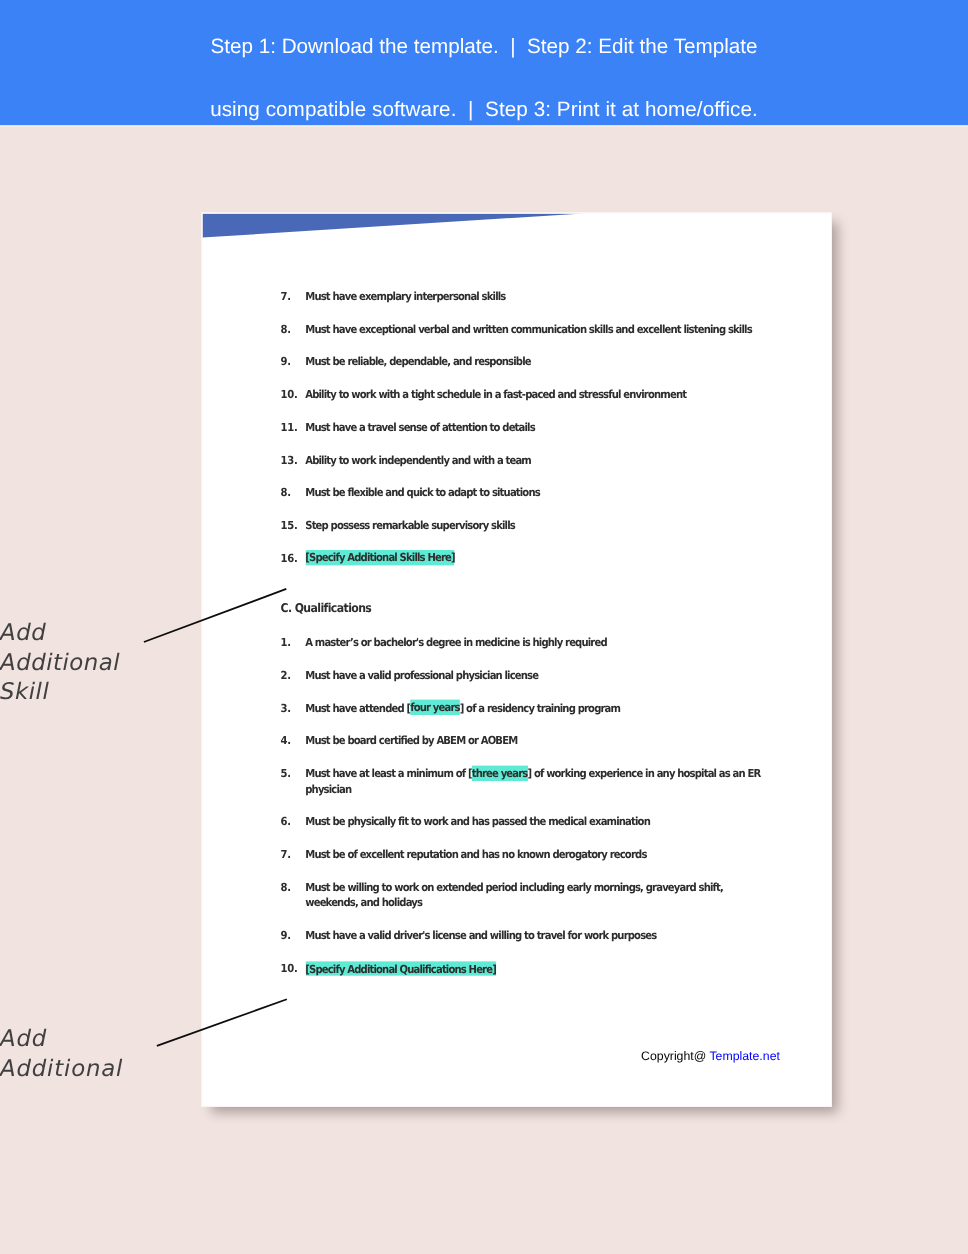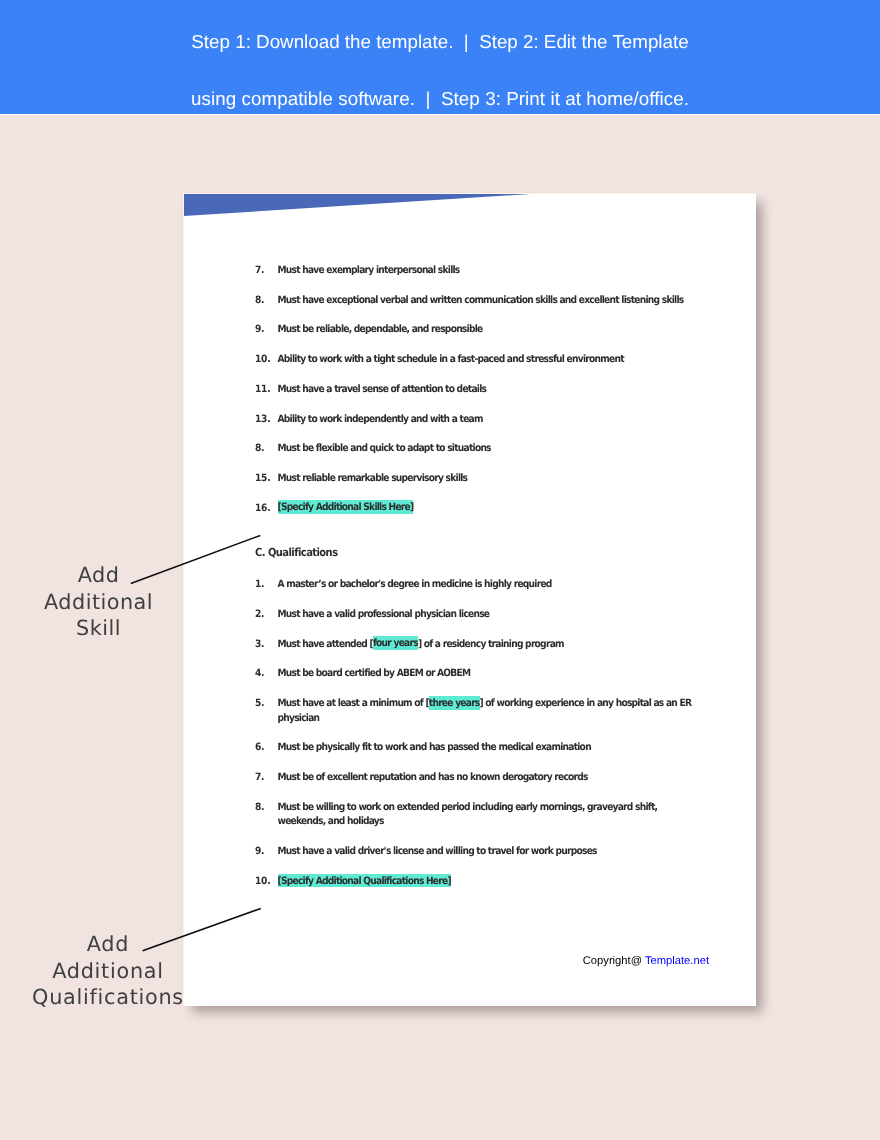--- a/index.html
+++ b/index.html
@@ -75,7 +75,7 @@
         <li class="li"><span class="num">11.</span><span>Must have a travel sense of attention to details</span></li>
         <li class="li"><span class="num">13.</span><span>Ability to work independently and with a team</span></li>
         <li class="li"><span class="num">8.</span><span>Must be flexible and quick to adapt to situations</span></li>
-        <li class="li"><span class="num">15.</span><span>Must reliable remarkable supervisory skills</span></li>
+        <li class="li"><span class="num">15.</span><span>Step possess remarkable supervisory skills</span></li>
         <li class="li"><span class="num">16.</span><span><span class="hl">[Specify Additional Skills Here]</span></span></li>
       </ol>
     <div class="heading">C. Qualifications</div>

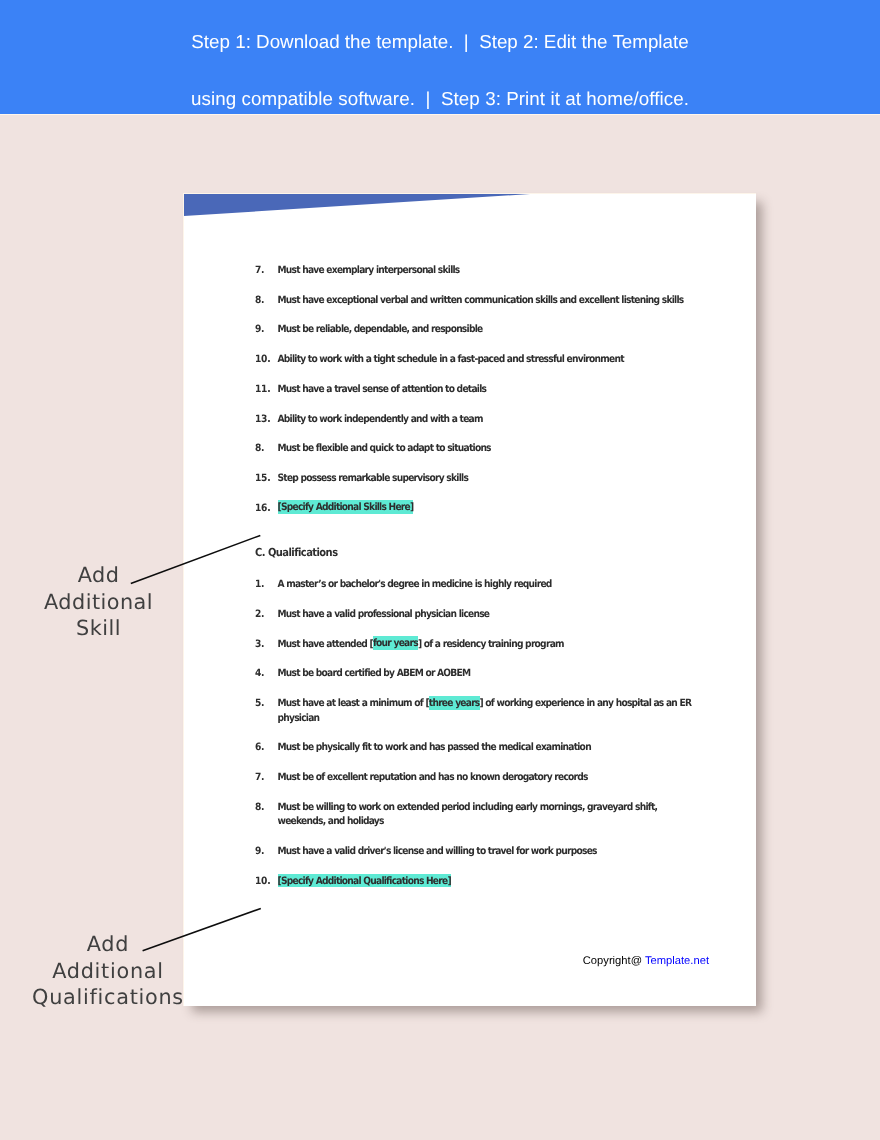--- a/index.html
+++ b/index.html
@@ -41,8 +41,8 @@
   .copyright a{color:#0000ff;text-decoration:none;}
 
   
-  .anno{position:absolute;font-family:"DejaVu Sans",sans-serif;
-        font-size:20.8px;letter-spacing:0.45px;line-height:26.7px;color:#404040;text-align:center;}
+  .anno{position:absolute;font-family:"DejaVu Sans",sans-serif;font-style:italic;
+        font-size:20.8px;letter-spacing:0.45px;line-height:26.7px;color:#404040;}
   .anno1{left:0;top:562.2px;width:197px;}
   .anno2{left:0;top:930.5px;width:216px;letter-spacing:0.72px;}
   .anno div{white-space:nowrap;}

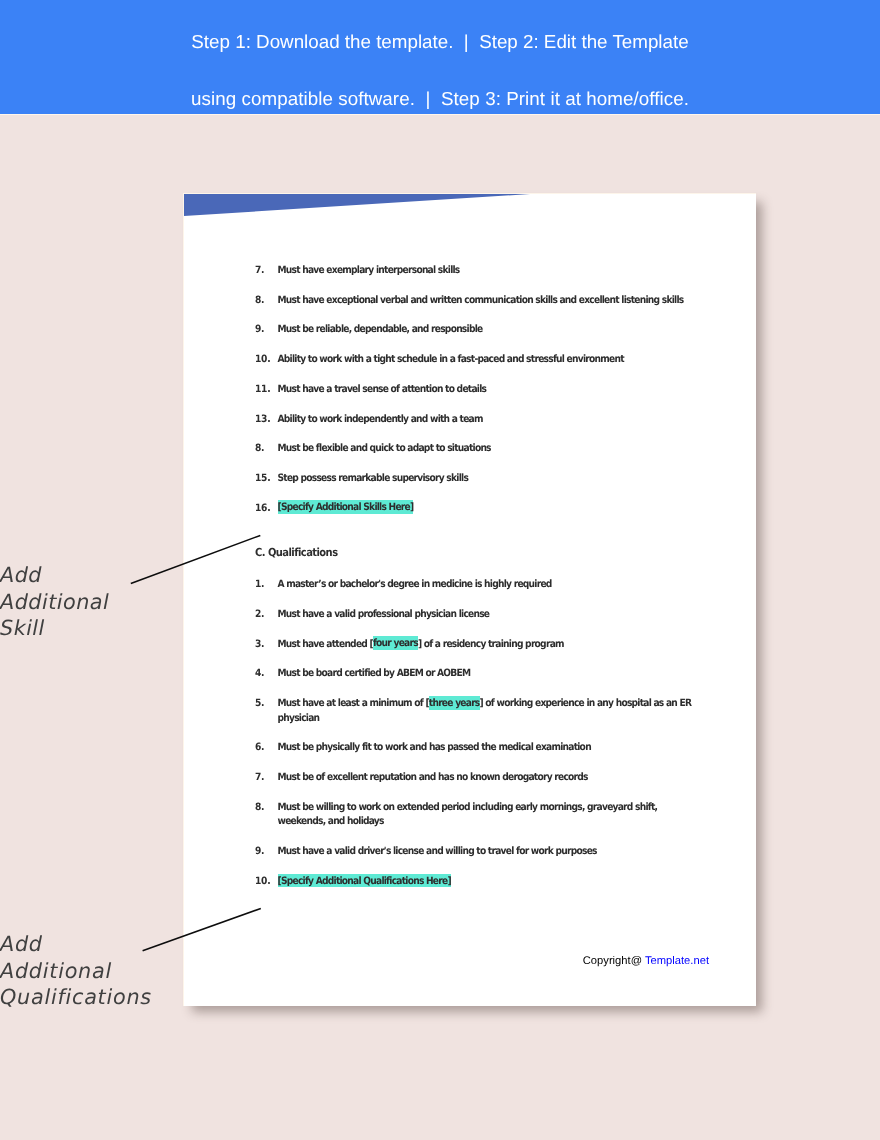--- a/index.html
+++ b/index.html
@@ -106,7 +106,6 @@
 <div class="anno anno2">
   <div>Add</div>
   <div>Additional</div>
-  <div>Qualifications</div>
 </div>
 
 <svg class="leader" style="left:0;top:0;width:880px;height:1140px">

